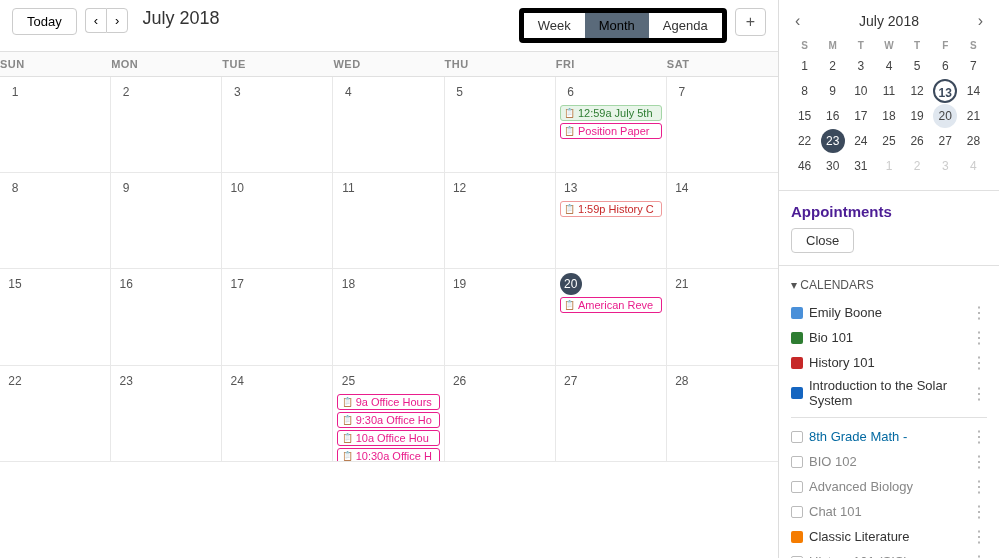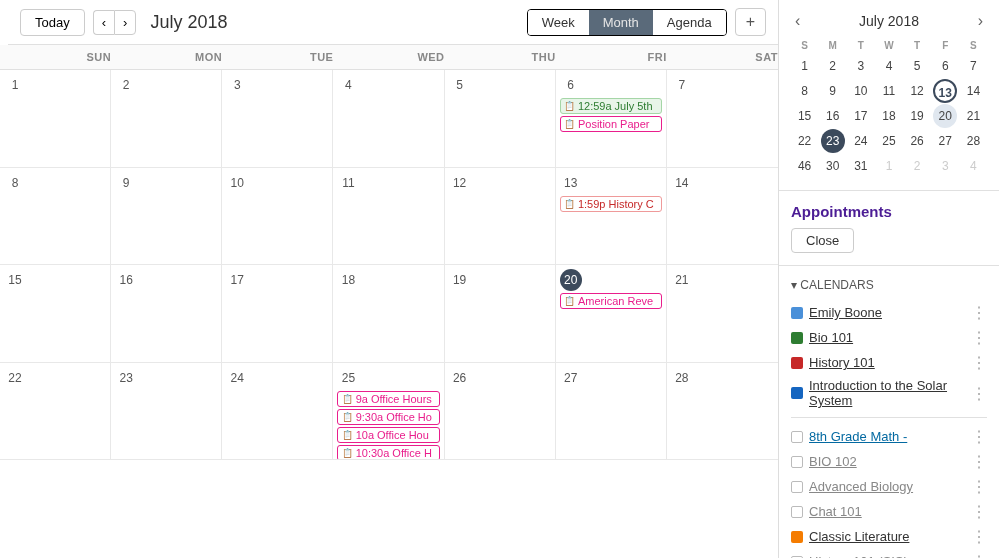--- a/index.html
+++ b/index.html
@@ -9,7 +9,7 @@
     .calendar-main { flex: 1; display: flex; flex-direction: column; border-right: 1px solid #ddd; }
 
     
-    .toolbar { display: flex; align-items: center; padding: 8px 12px; gap: 8px; border-bottom: 1px solid #e0e0e0; margin-left: 8px; }
+    .toolbar { display: flex; align-items: flex-start; padding: 8px 12px; gap: 8px; border-bottom: 1px solid #e0e0e0; }
     .btn-today { padding: 5px 14px; border: 1px solid #ccc; border-radius: 4px; background: #fff; cursor: pointer; font-size: 13px; }
     .btn-nav { padding: 4px 8px; border: 1px solid #ccc; border-radius: 4px; background: #fff; cursor: pointer; font-size: 13px; }
     .nav-group { display: flex; gap: 0; }

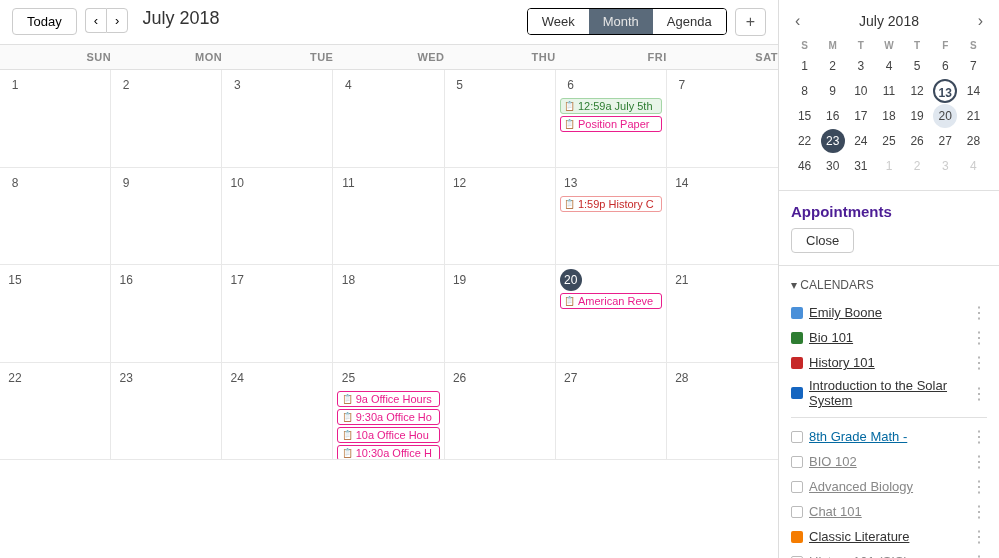--- a/index.html
+++ b/index.html
@@ -17,7 +17,7 @@
     .nav-group .btn-nav:last-child { border-radius: 0 4px 4px 0; }
     .current-month { font-size: 18px; font-weight: 500; margin-left: 6px; color: #333; }
     .spacer { flex: 1; }
-    .view-switcher { display: flex; border: 1px solid #000000; border-radius: 4px; overflow: hidden; }
+    .view-switcher { display: flex; border: 5px solid #000000; border-radius: 4px; overflow: hidden; }
     .view-btn { padding: 5px 14px; background: #fff; border: none; cursor: pointer; font-size: 13px; color: #333; }
     .view-btn.active { background: #5a6a7a; color: #e5e5e5; }
     .btn-add { padding: 4px 10px; border: 1px solid #ccc; border-radius: 4px; background: #fff; cursor: pointer; font-size: 16px; color: #555; }

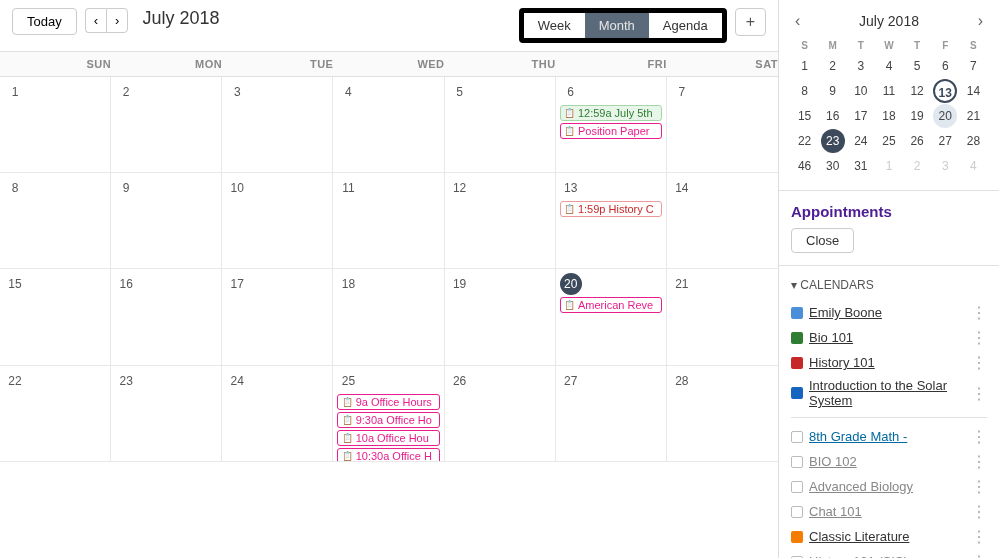--- a/index.html
+++ b/index.html
@@ -19,7 +19,7 @@
     .spacer { flex: 1; }
     .view-switcher { display: flex; border: 5px solid #000000; border-radius: 4px; overflow: hidden; }
     .view-btn { padding: 5px 14px; background: #fff; border: none; cursor: pointer; font-size: 13px; color: #333; }
-    .view-btn.active { background: #5a6a7a; color: #e5e5e5; }
+    .view-btn.active { background: #5a6a7a; color: #000000; }
     .btn-add { padding: 4px 10px; border: 1px solid #ccc; border-radius: 4px; background: #fff; cursor: pointer; font-size: 16px; color: #555; }
 
     

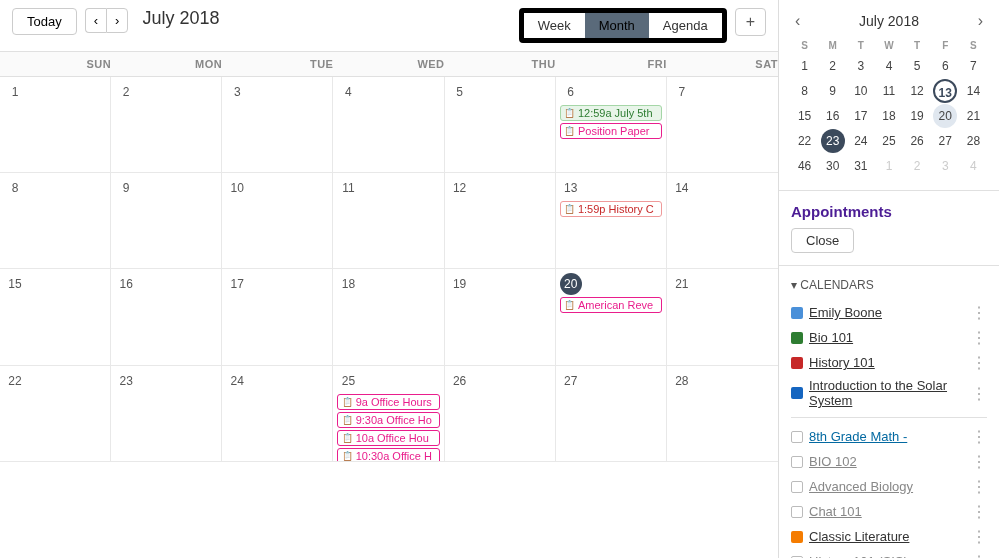--- a/index.html
+++ b/index.html
@@ -24,7 +24,7 @@
 
     
     .day-headers { display: grid; grid-template-columns: repeat(7, 1fr); border-bottom: 1px solid #e0e0e0; background: #fafafa; }
-    .day-header { text-align: right; padding: 6px 0; font-size: 11px; font-weight: 600; color: #888; letter-spacing: 0.5px; text-transform: uppercase; }
+    .day-header { text-align: left; padding: 6px 0; font-size: 11px; font-weight: 600; color: #888; letter-spacing: 0.5px; text-transform: uppercase; }
 
     
     .calendar-grid { flex: 1; display: grid; grid-template-columns: repeat(7, 1fr); grid-template-rows: repeat(5, 1fr); overflow: hidden; }

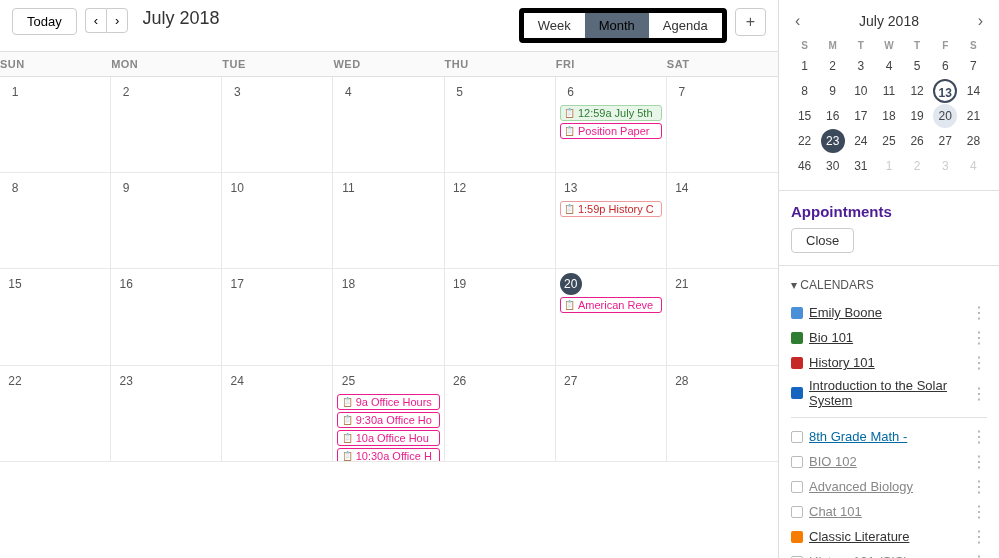--- a/index.html
+++ b/index.html
@@ -69,7 +69,7 @@
     .cal-item { display: flex; align-items: center; padding: 3px 0; gap: 6px; cursor: pointer; }
     .cal-color { width: 12px; height: 12px; border-radius: 2px; flex-shrink: 0; }
     .cal-check { width: 12px; height: 12px; border: 1px solid #bbb; border-radius: 2px; flex-shrink: 0; }
-    .cal-label { flex: 1; font-size: 13px; color: #333; text-decoration: underline; }
+    .cal-label { flex: 1; font-size: 13px; color: #333; }
     .cal-more { color: #aaa; font-size: 16px; cursor: pointer; }
     .separator { border: none; border-top: 1px solid #e0e0e0; margin: 6px 0; }
   </style>

